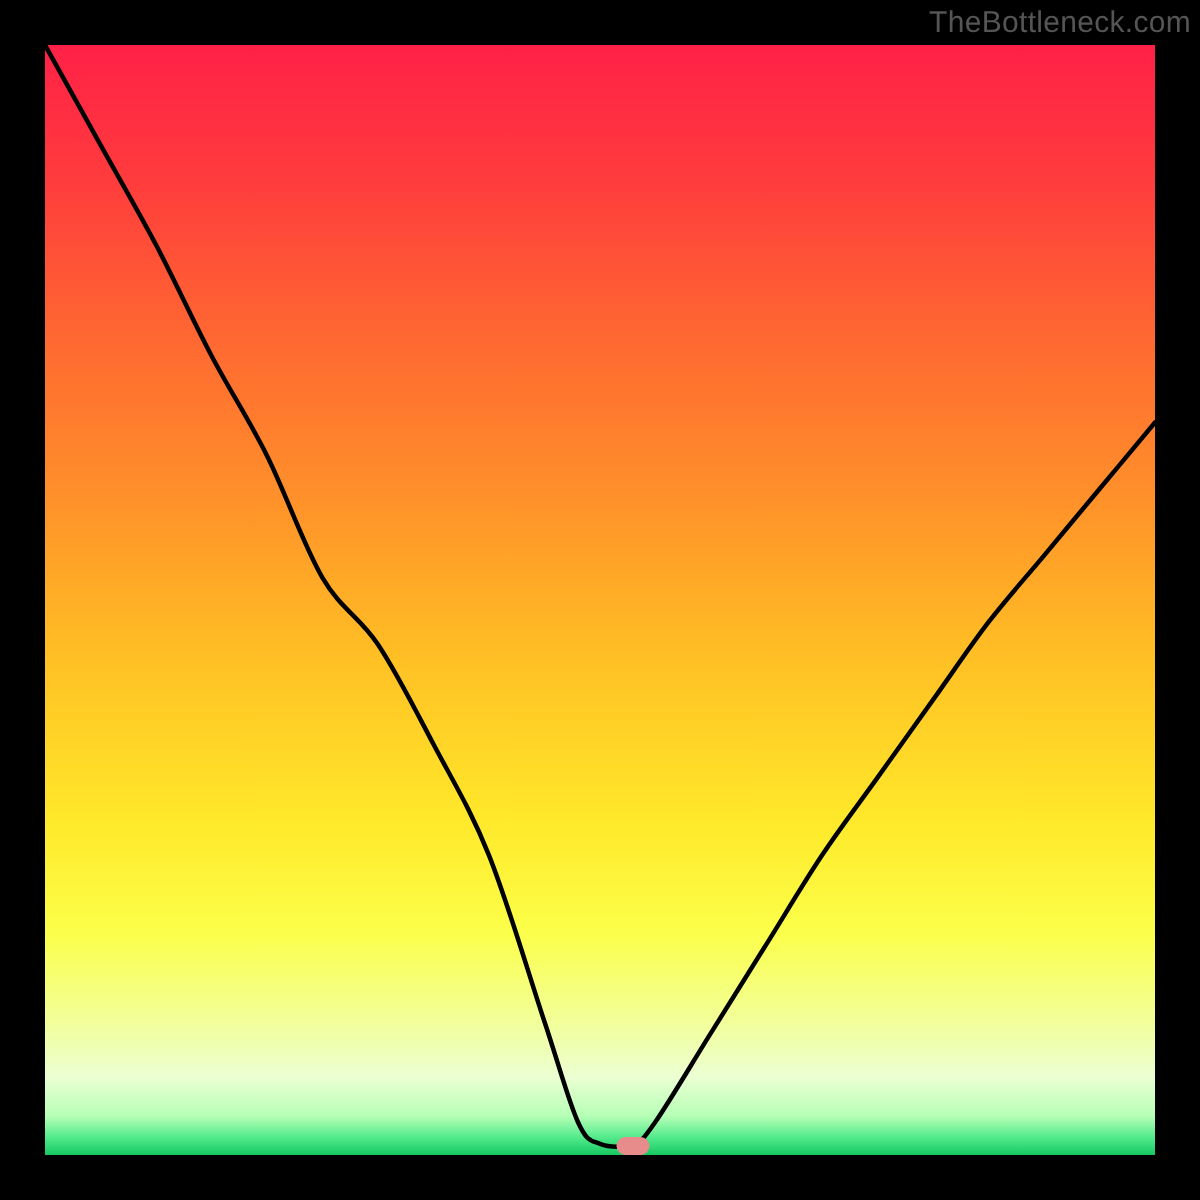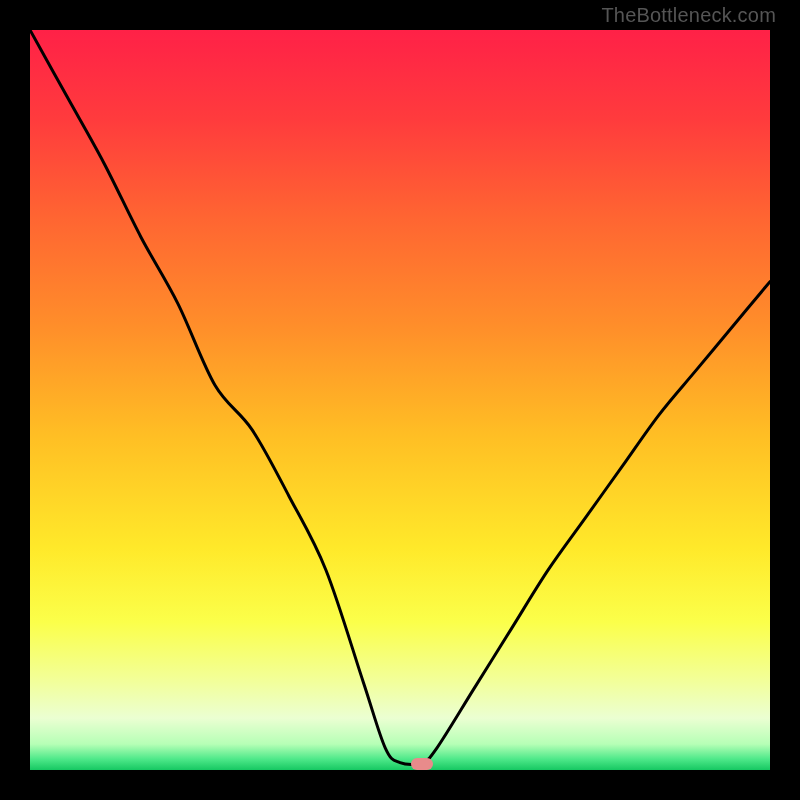--- a/index.html
+++ b/index.html
@@ -20,7 +20,7 @@
   .watermark {
     position: absolute;
     top: 4px;
-    right: 24px;
+    right: 6px;
     color: #555;
     font-size: 20px;
     font-weight: 500;

